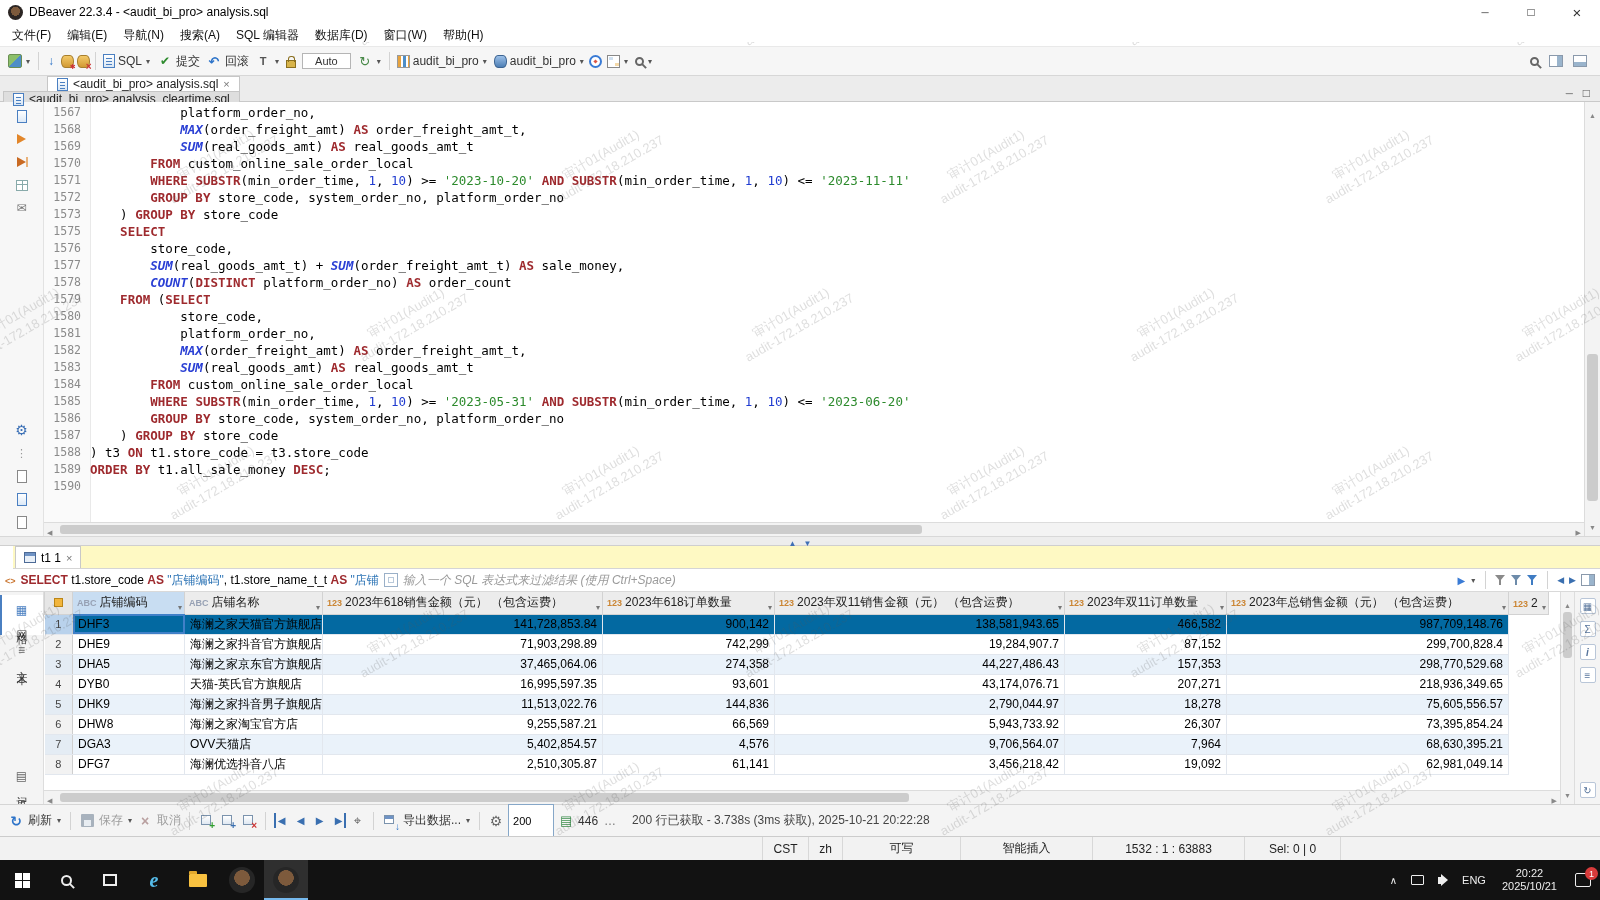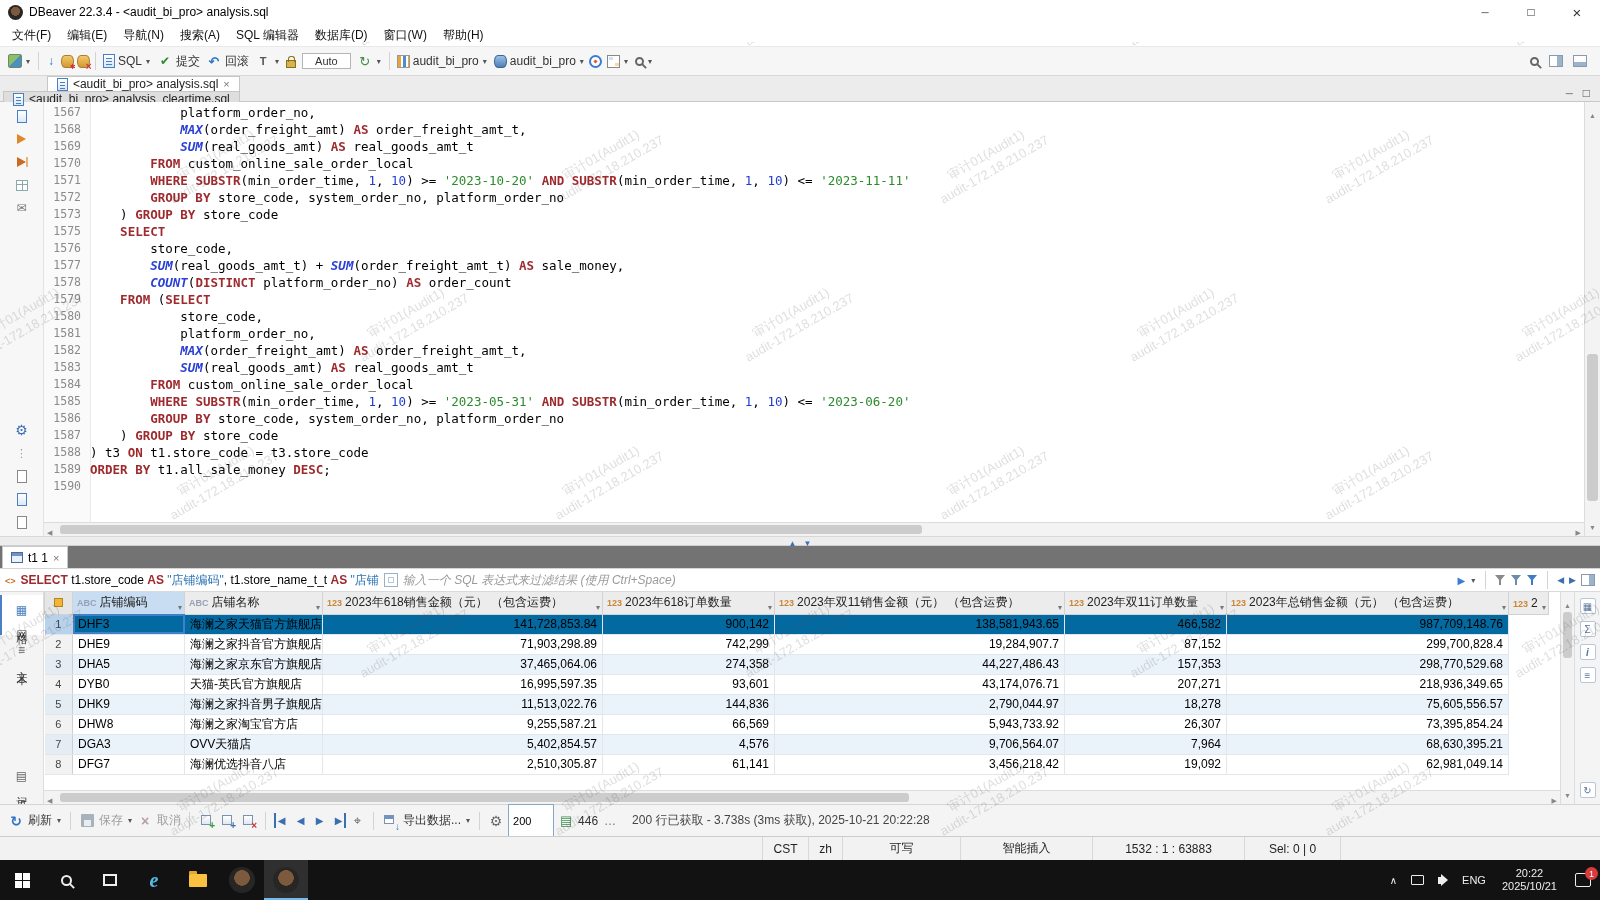--- a/index.html
+++ b/index.html
@@ -117,7 +117,7 @@
 .sash-dn::before{content:"▼";font-size:8px;color:#3f6fb5;}
 
 
-.rtabbar{height:23px;flex:0 0 auto;background:#737373;border-bottom:1px solid #d5d5d5;display:flex;align-items:flex-end;padding-left:2px;}
+.rtabbar{height:23px;flex:0 0 auto;background:#fef9c3;border-bottom:1px solid #d5d5d5;display:flex;align-items:flex-end;padding-left:2px;margin-left:13px;}
 .rtab{height:22px;background:#fff;border:1px solid #c8c8c8;border-bottom:none;display:flex;align-items:center;gap:5px;padding:0 8px;font-size:12px;}
 .rtab-icon{width:12px;height:11px;border:1px solid #4c6a96;background:linear-gradient(#6f93c5 0 3px,#e9f0f8 3px);}
 

